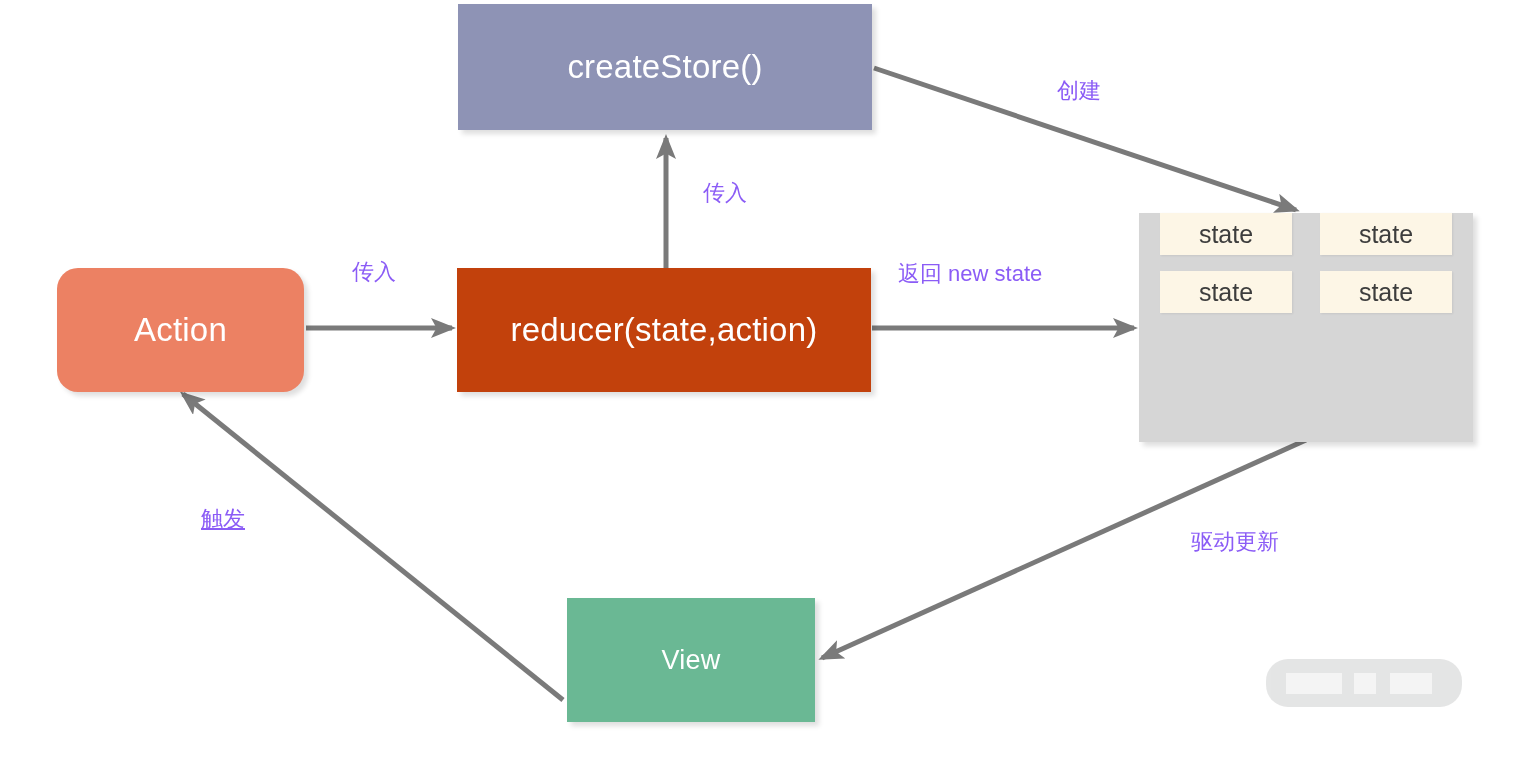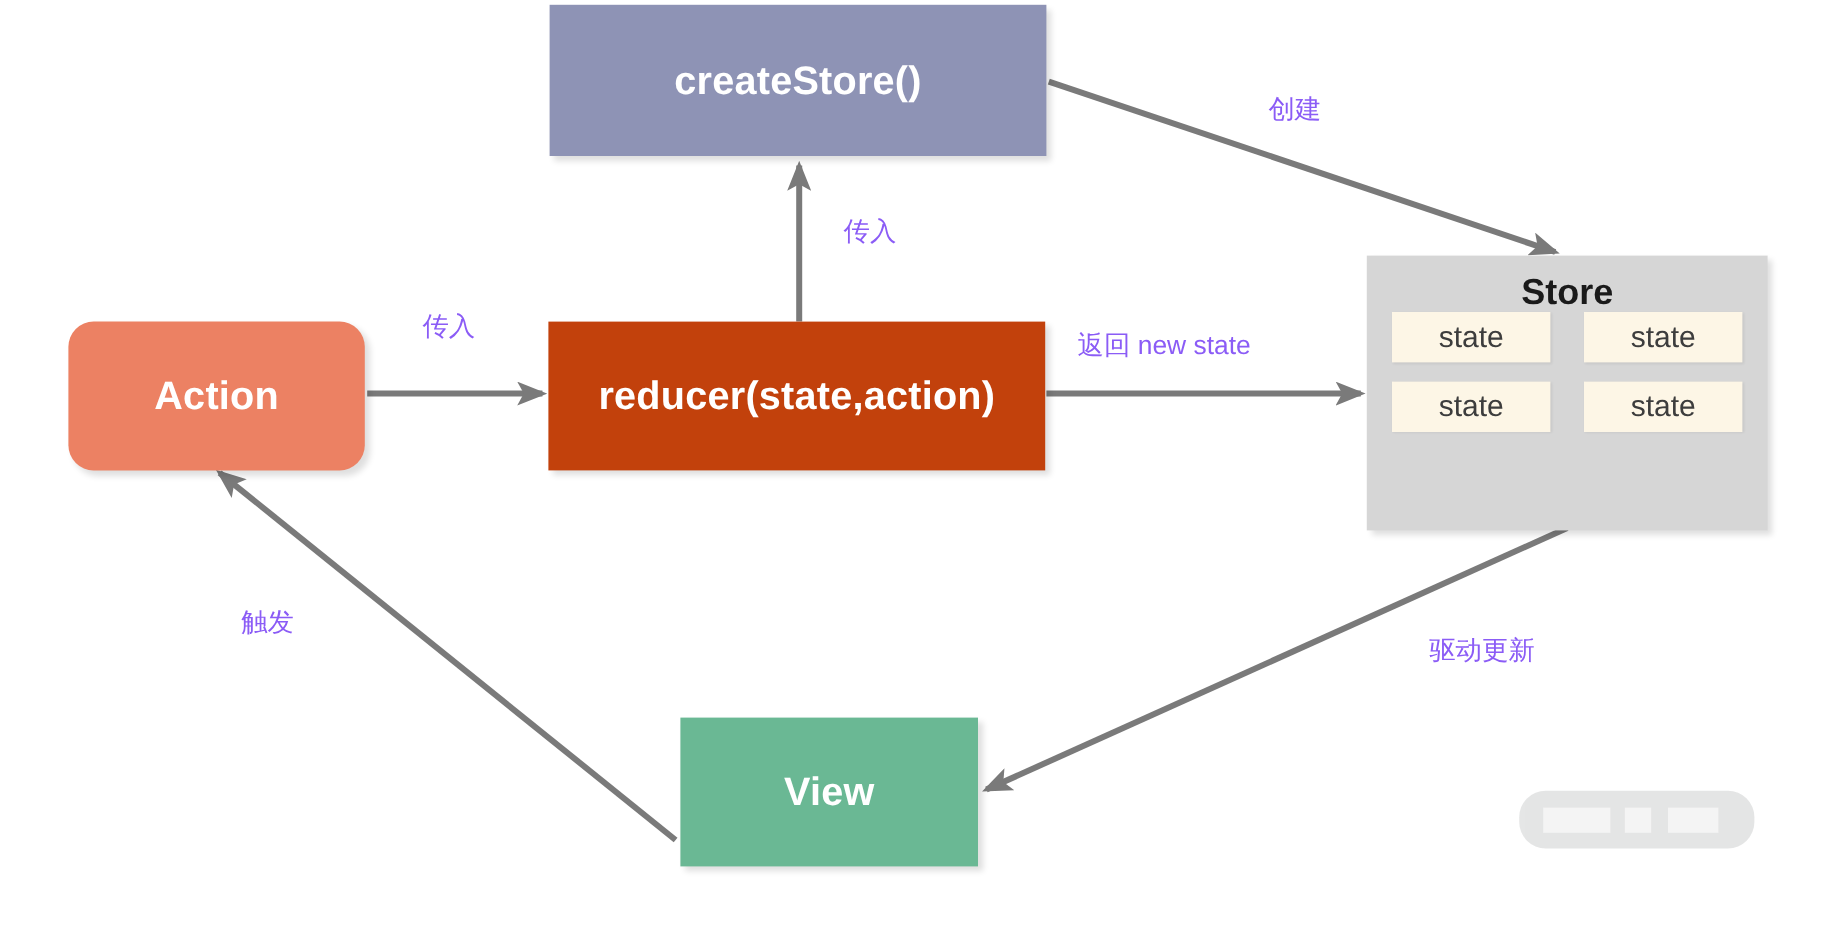--- a/index.html
+++ b/index.html
@@ -34,7 +34,7 @@
     box-shadow: 4px 4px 5px rgba(0,0,0,0.13);
   }
   .node-label {
-    font-weight: bold;
+    font-weight: normal;
     letter-spacing: 0.2px;
     white-space: nowrap;
   }

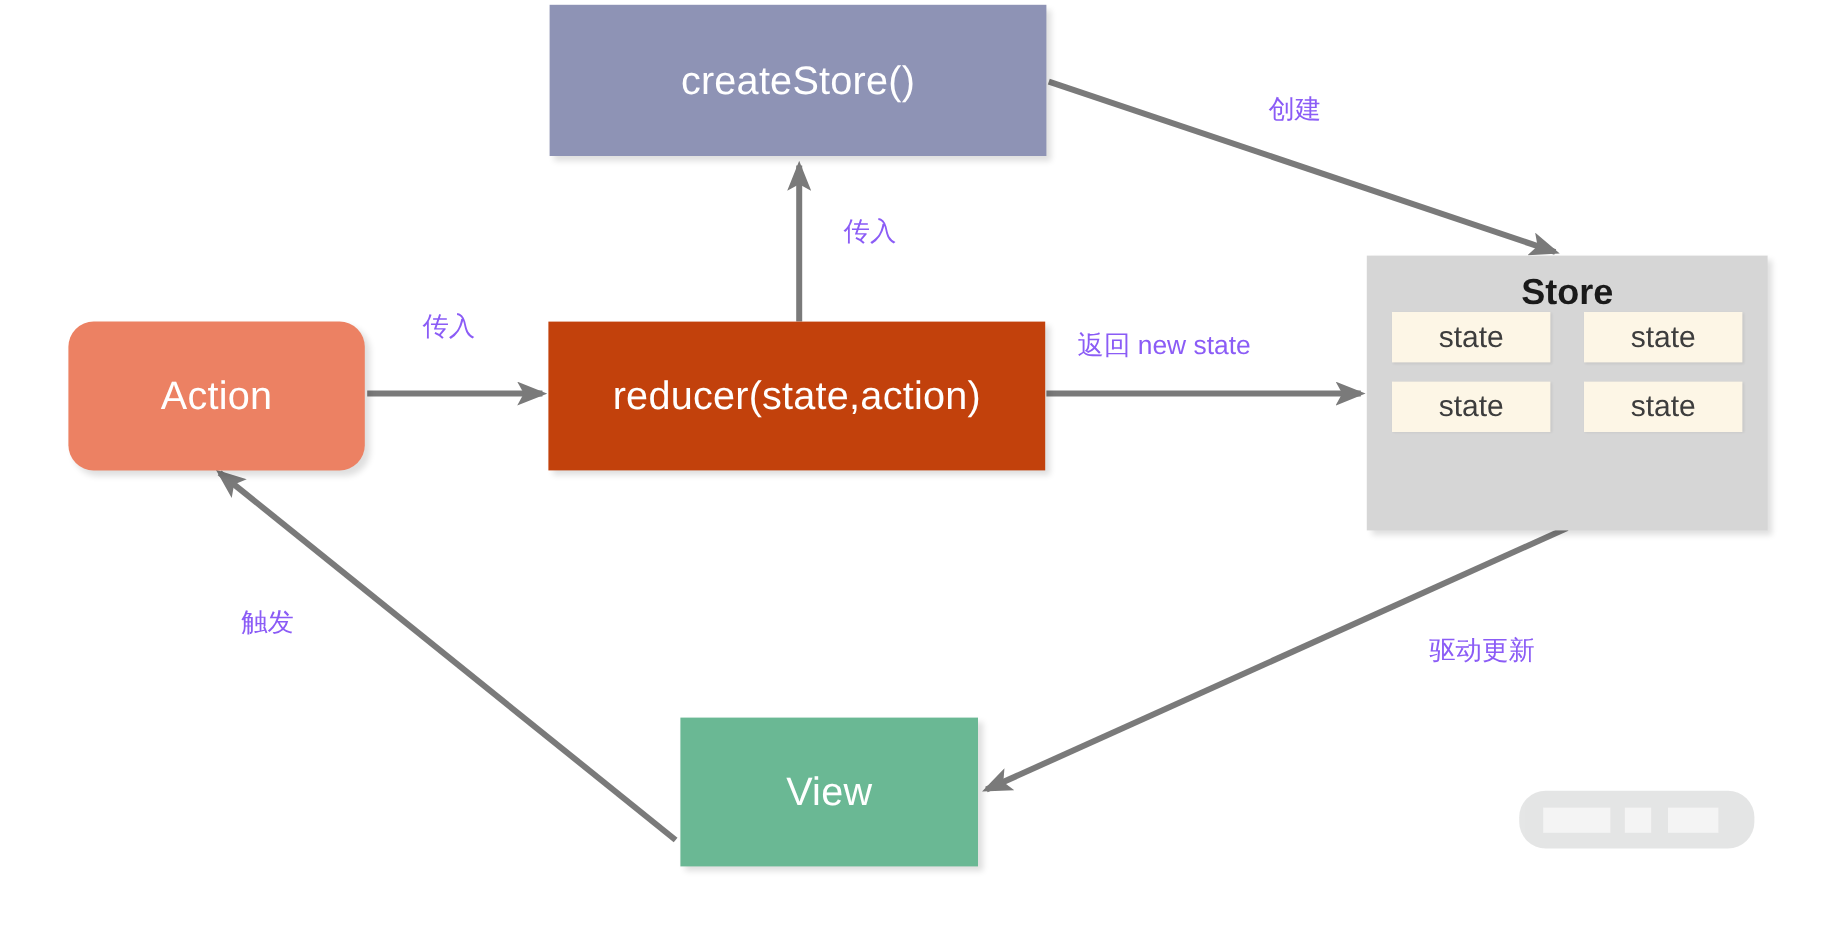--- a/index.html
+++ b/index.html
@@ -186,7 +186,6 @@
   </div>
 
   <div class="node" id="node-store">
-    <div id="store-title">Store</div>
     <div id="store-grid">
       <div class="state-cell">state</div>
       <div class="state-cell">state</div>

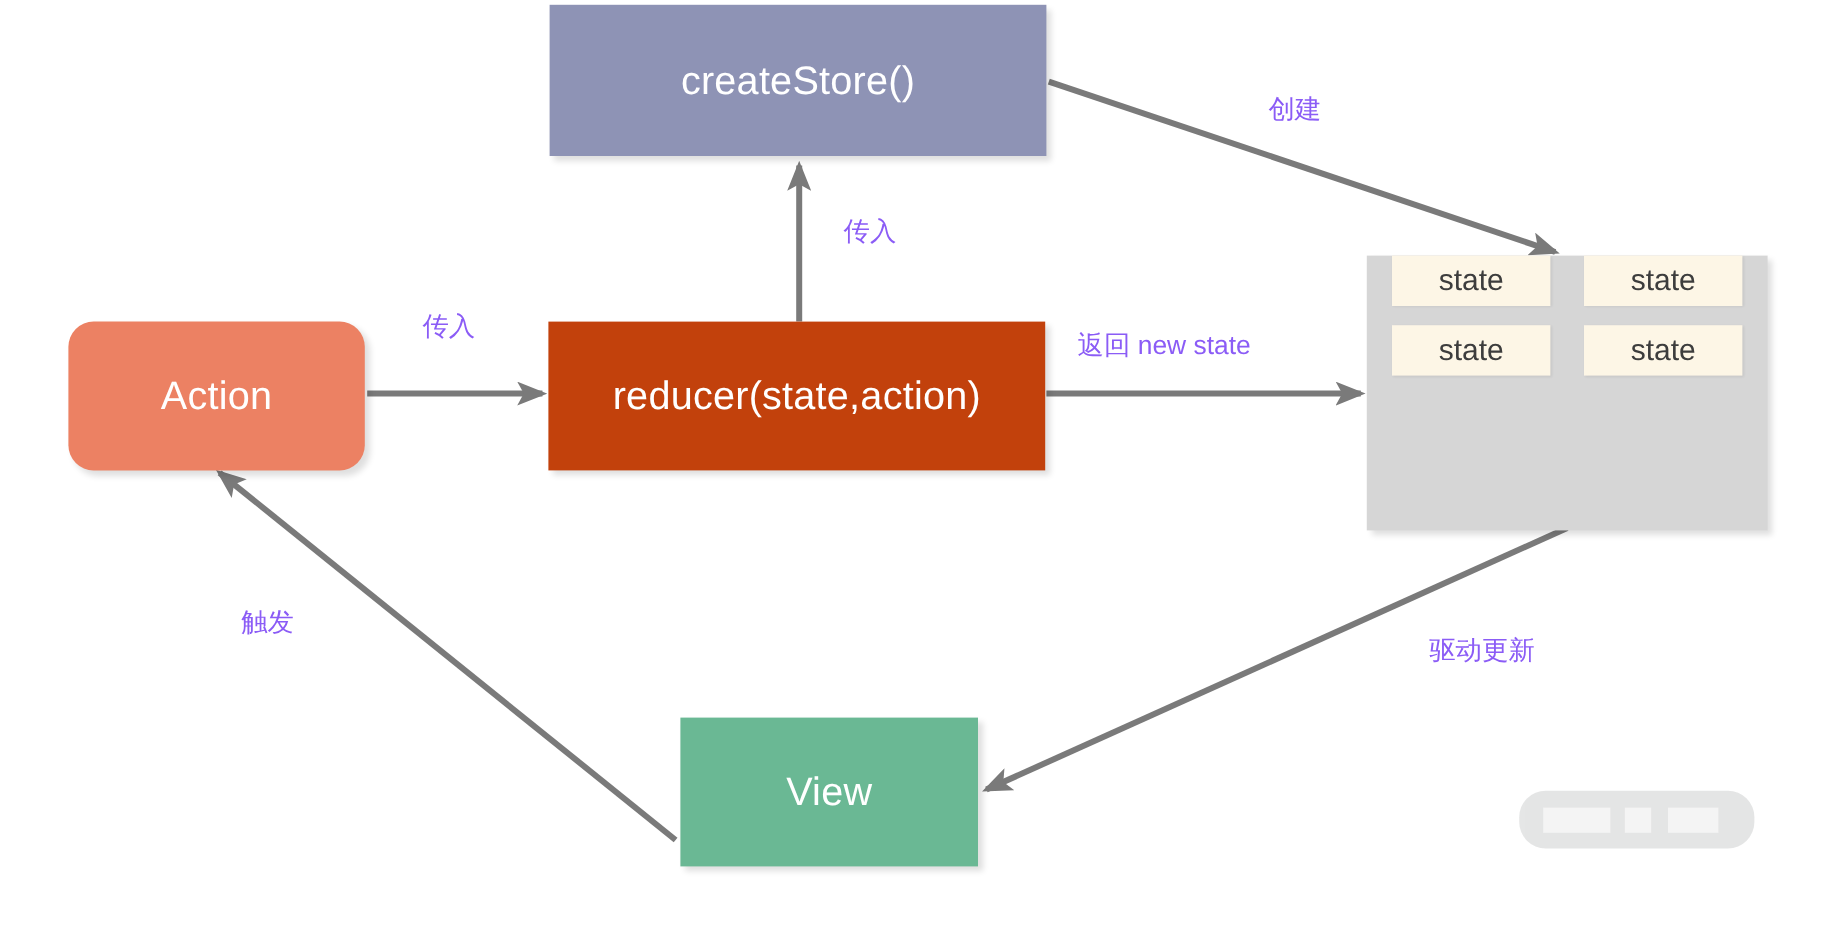--- a/index.html
+++ b/index.html
@@ -118,7 +118,7 @@
   #label-chuangjian { left: 1057px; top: 77px; }
   #label-chuanru-top { left: 703px; top: 179px; }
   #label-chuanru-left { left: 352px; top: 258px; }
-  #label-return-state { left: 898px; top: 274px; }
+  #label-return-state { left: 898px; top: 260px; }
   #label-qudong { left: 1158px; top: 528px; margin-left: 33px; }
   #label-trigger {
     left: 98px; top: 505px;

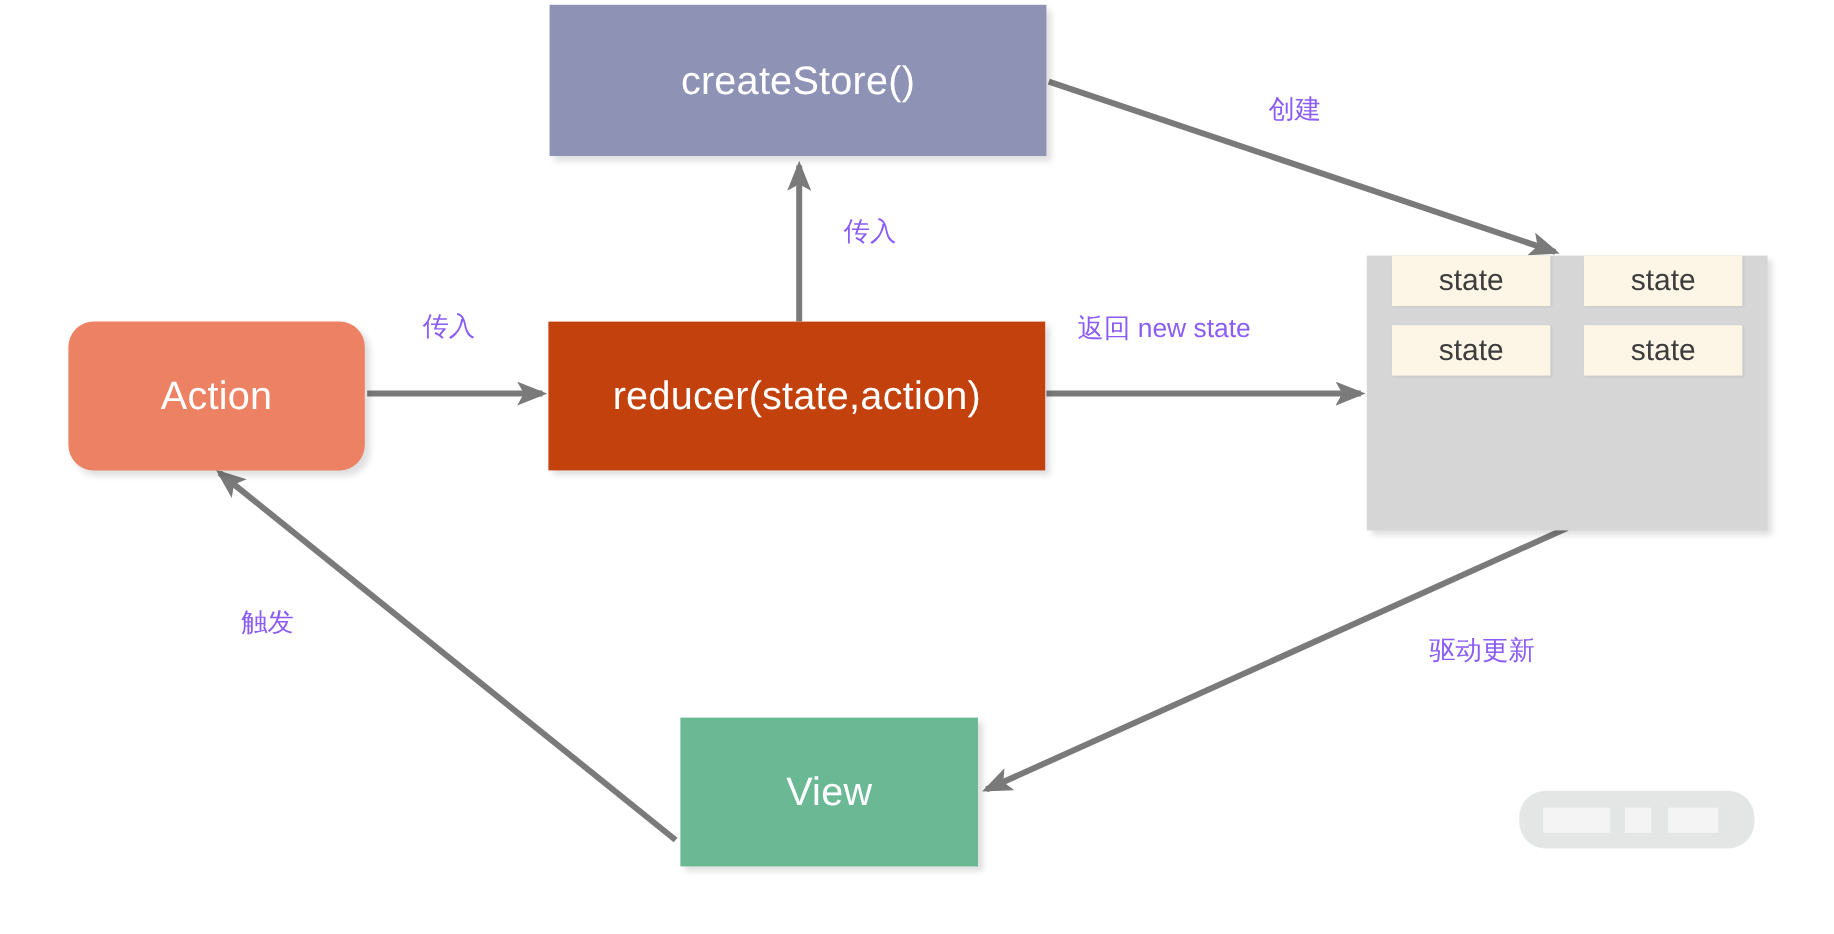--- a/index.html
+++ b/index.html
@@ -125,7 +125,7 @@
     text-align: center;
     width: 250px;
   }
-  #label-trigger .line1 { display: block; }
+  #label-trigger .line1 { display: block; text-decoration: underline; }
   #label-trigger .line2 { display: block; }
   
   #watermark {

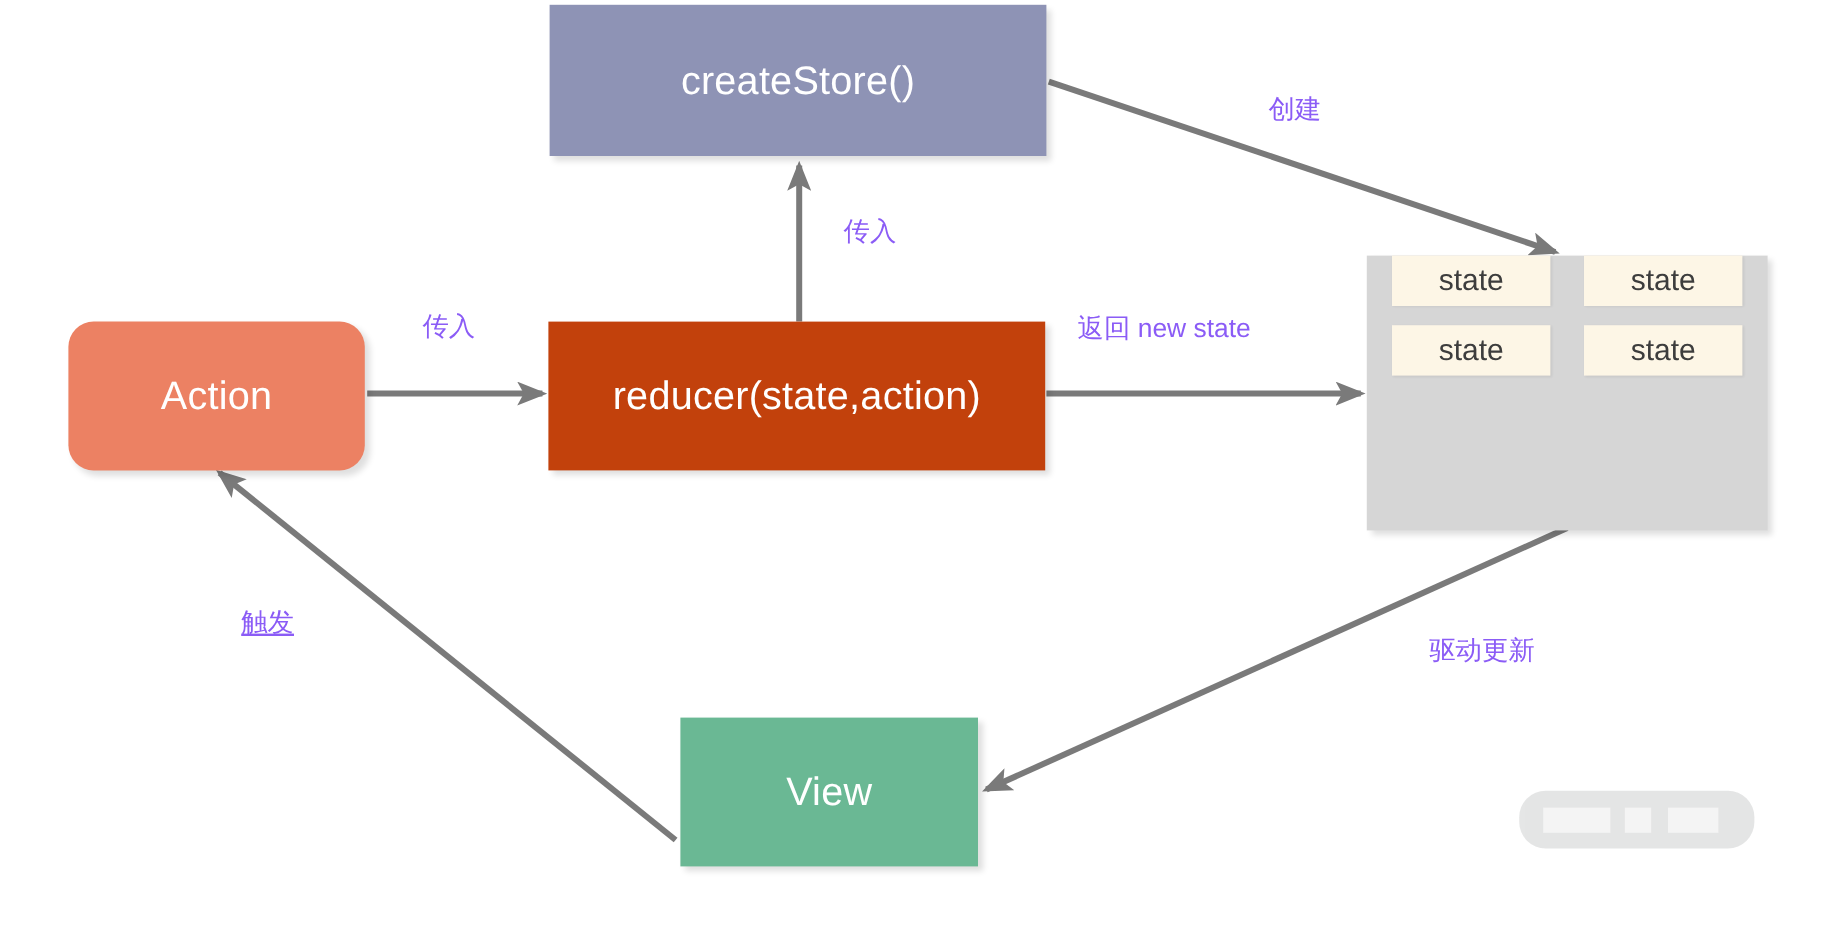--- a/index.html
+++ b/index.html
@@ -73,7 +73,7 @@
   }
   #node-view .node-label {
     color: #ffffff;
-    font-size: 33px;
+    font-size: 27px;
   }
   
   #node-store {

